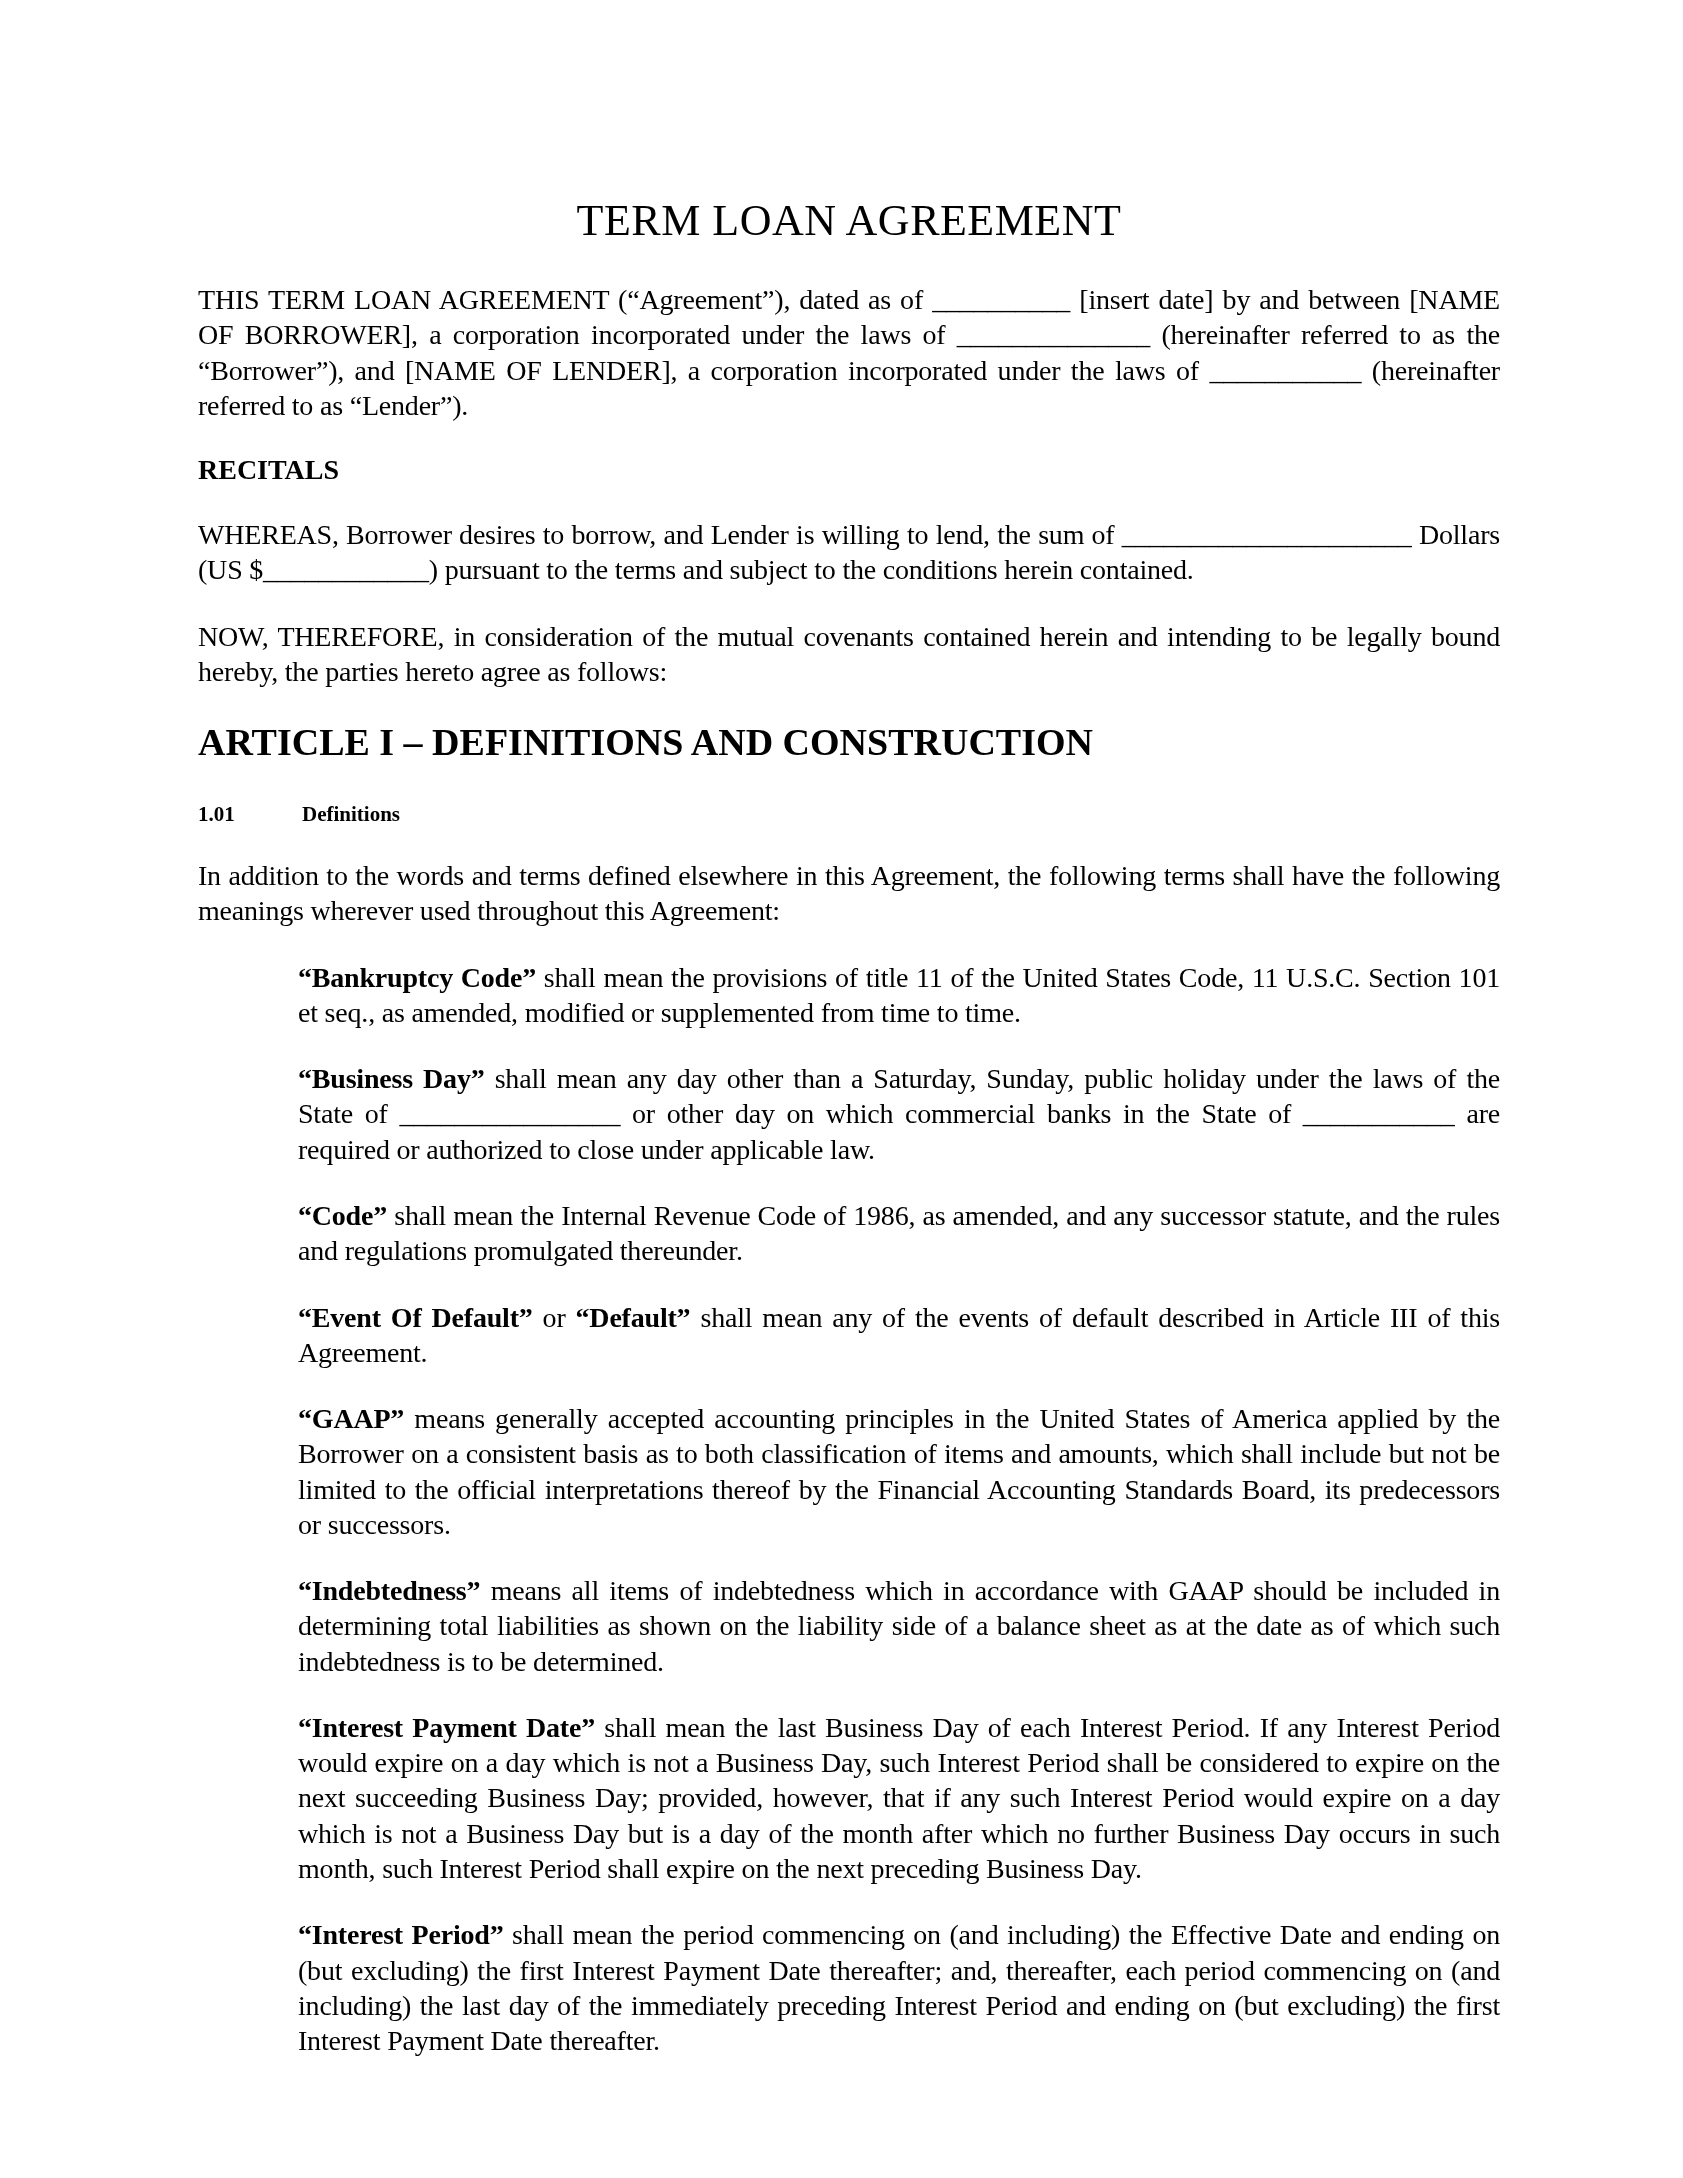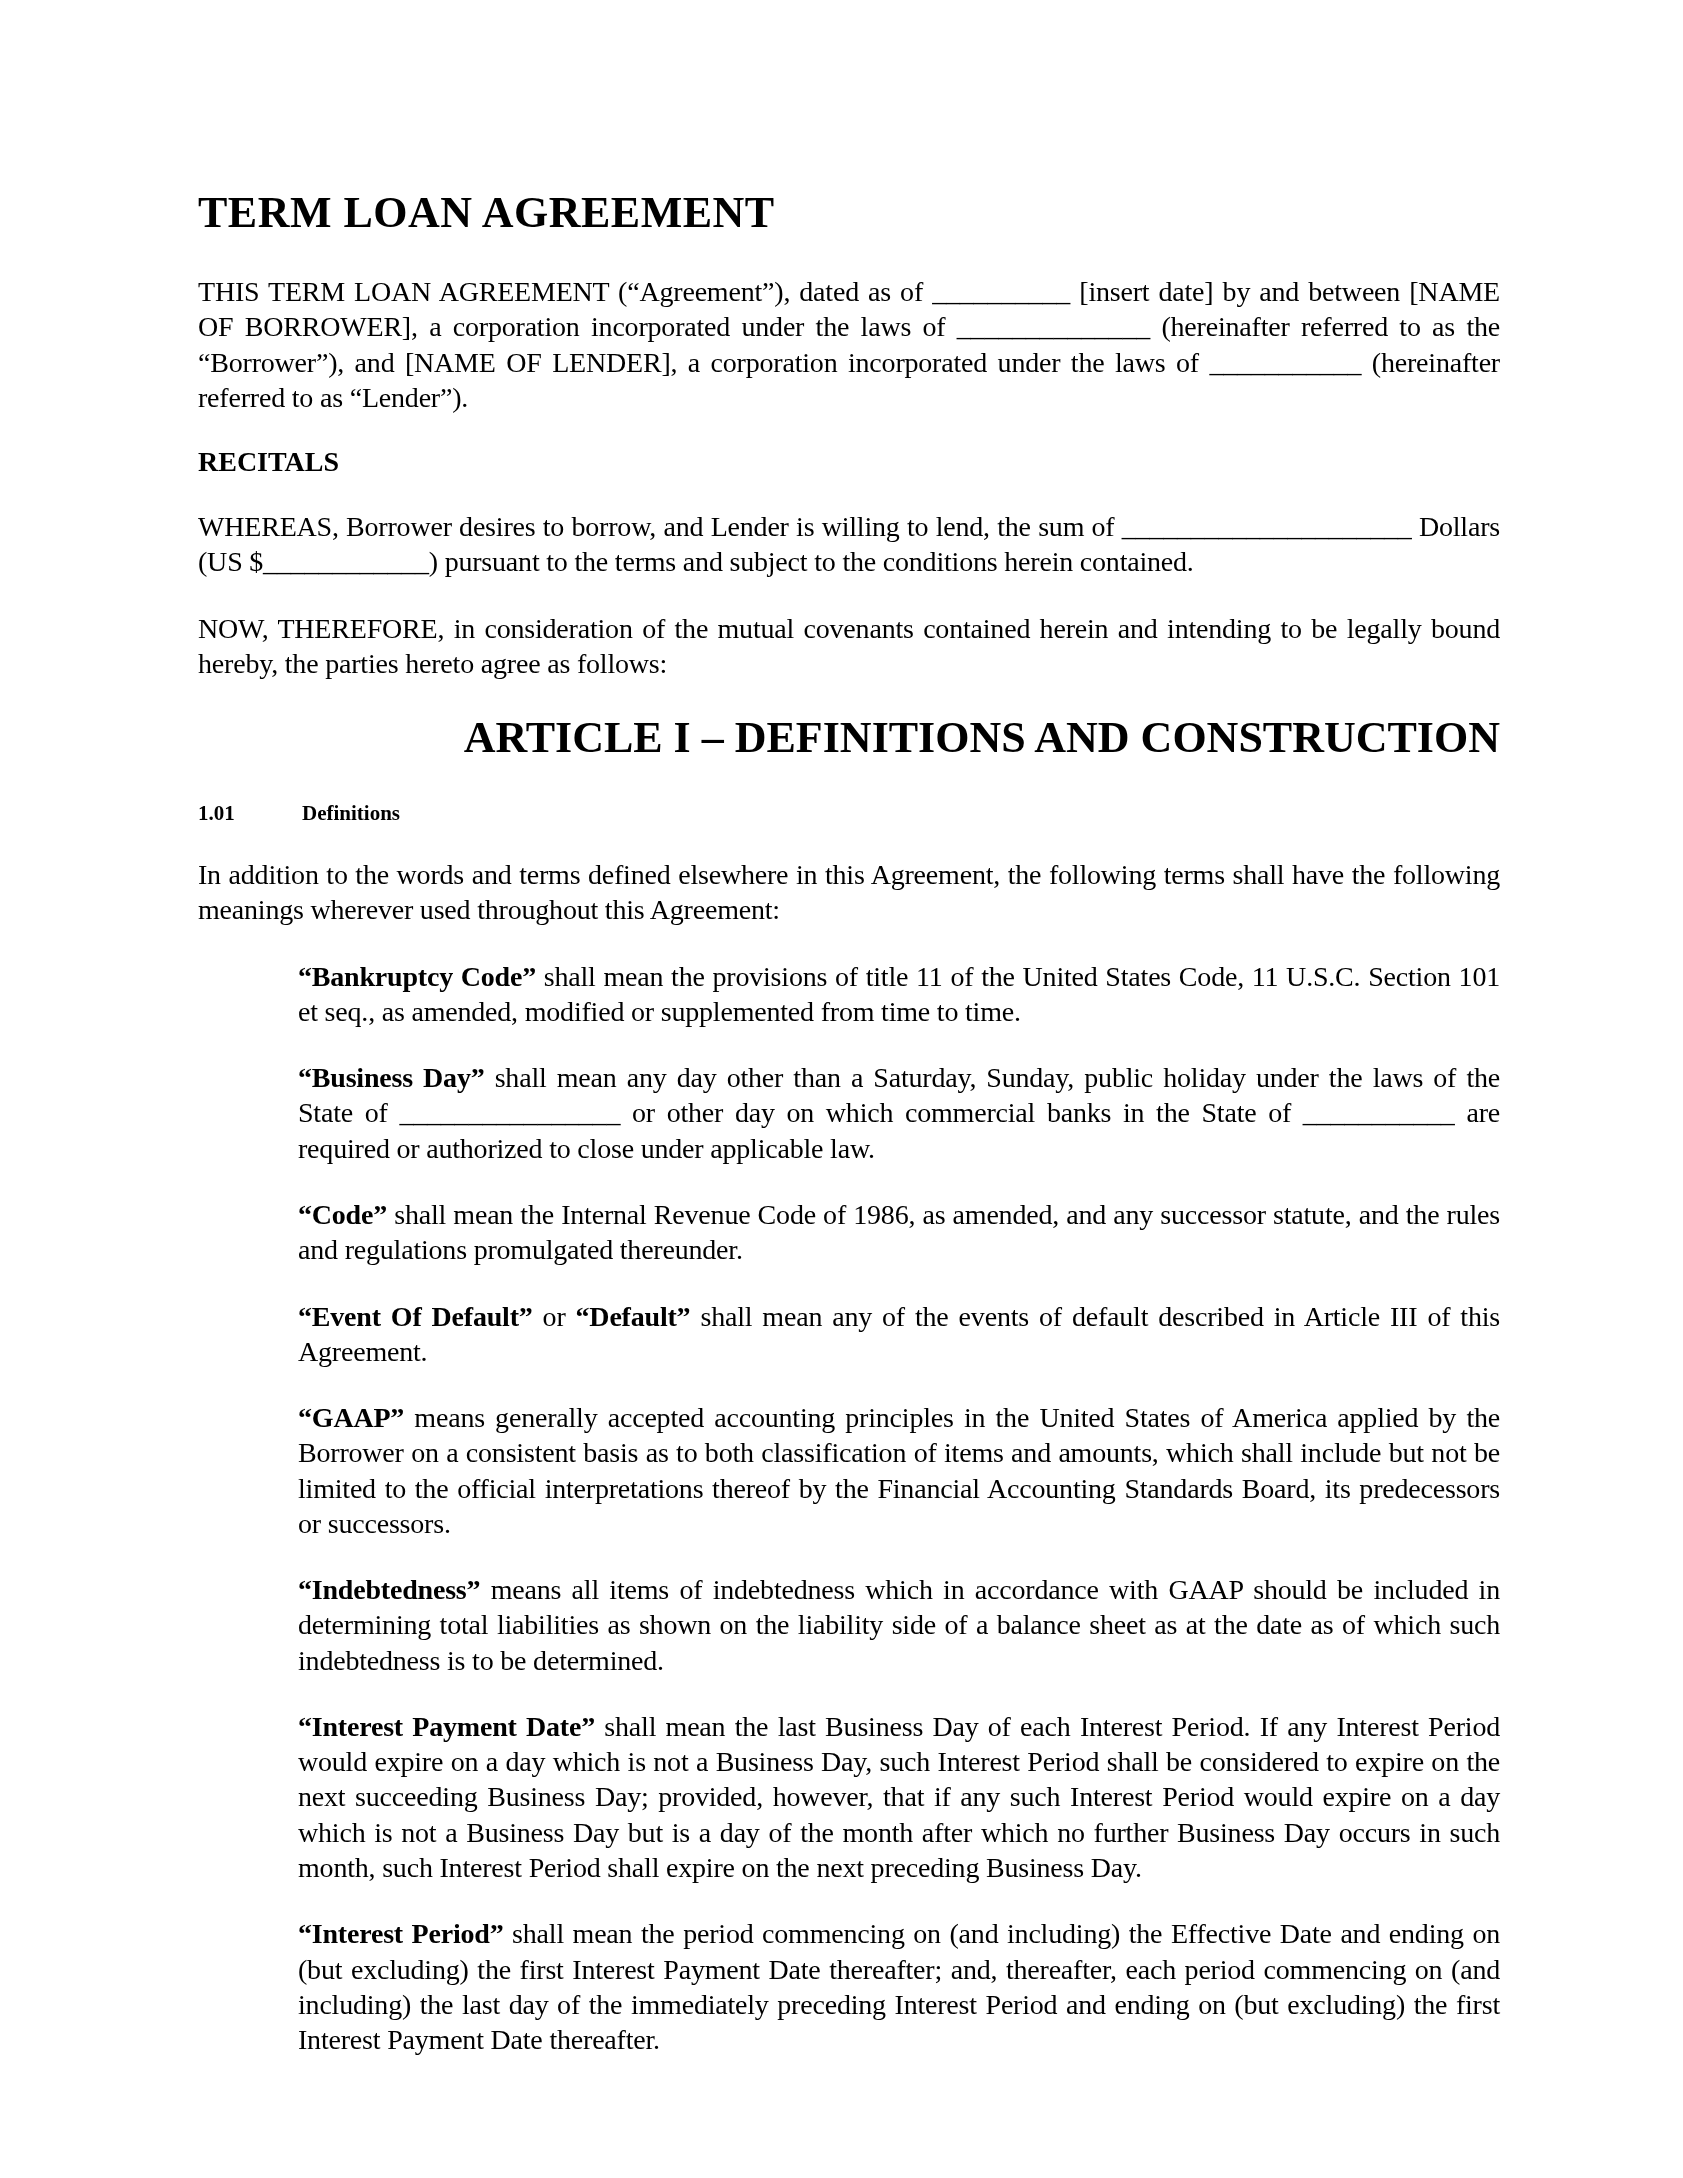--- a/index.html
+++ b/index.html
@@ -22,10 +22,11 @@
     padding: 183px 183px 59px 198px;
   }
   .doc-title {
-    font-weight: bold;
+    text-align: center;
+    font-weight: normal;
     font-size: 44px;
     letter-spacing: 0.5px;
-    margin: 4px 0 36px 0;
+    margin: 12px 0 36px 0;
   }
   p, .para {
     font-size: 28px;

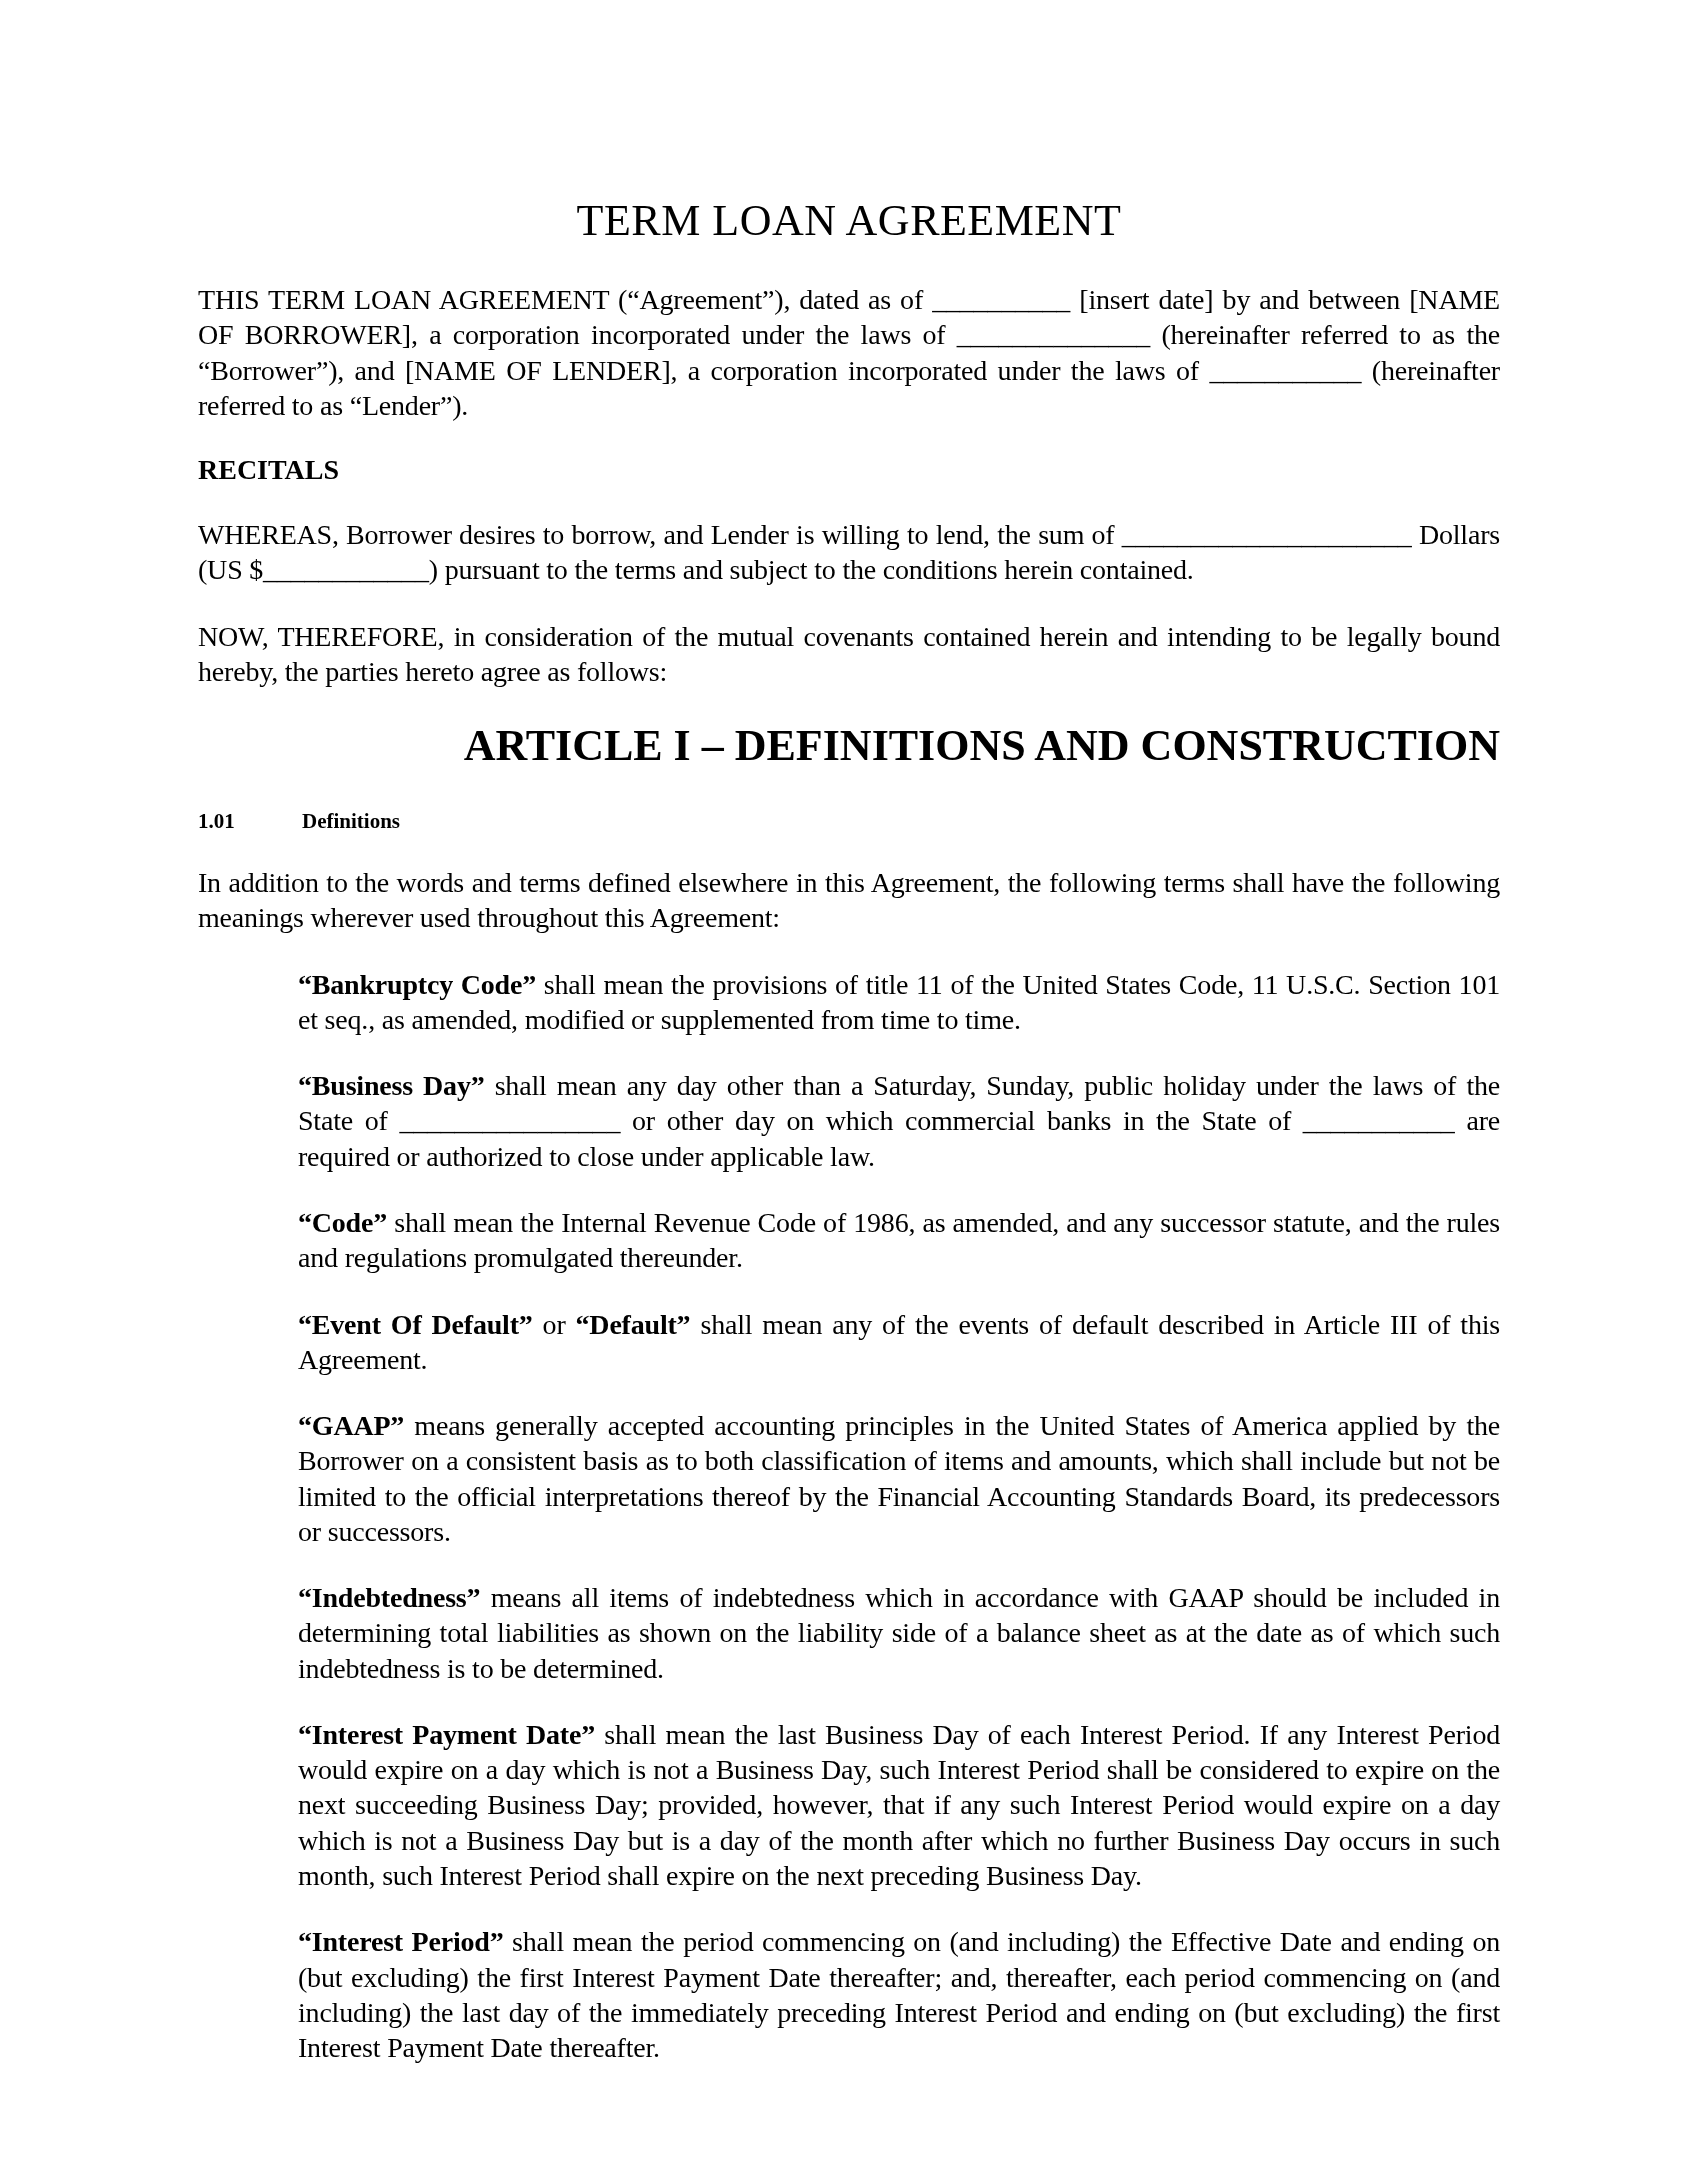--- a/index.html
+++ b/index.html
@@ -43,9 +43,9 @@
     font-family: Liberation Serif, serif;
   }
   .article-heading {
-    text-align: right;
+    text-align: left;
     font-weight: bold;
-    font-size: 44px;
+    font-size: 38px;
     margin: 6px 0 38px 0;
   }
   .section-line {

